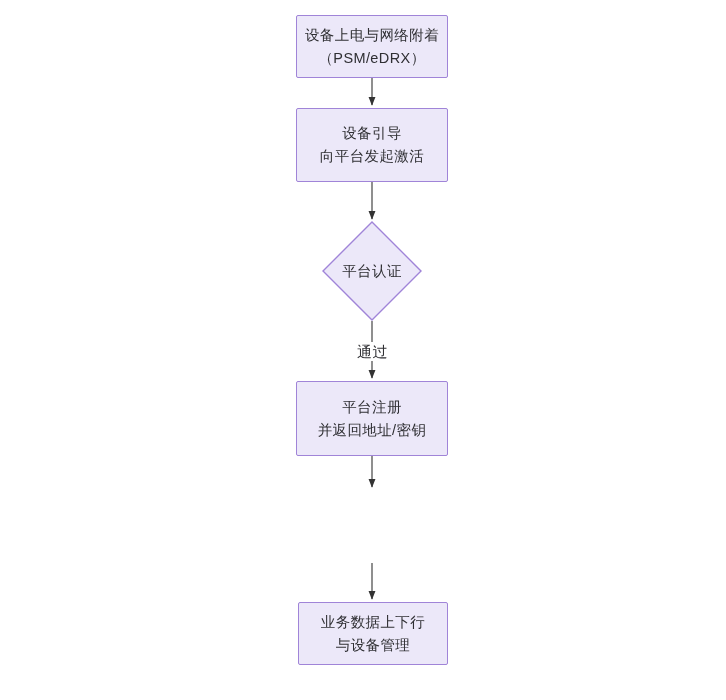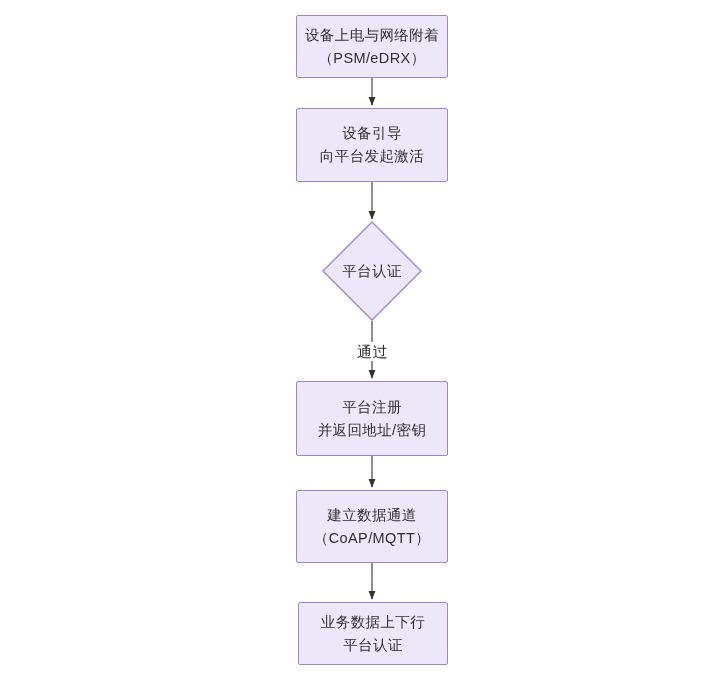--- a/index.html
+++ b/index.html
@@ -132,10 +132,6 @@
 并返回地址/密钥</div>
   </div>
 
-  <div class="node node-process" style="left:296px; top:490px; width:152px; height:73px;">
-    <div class="node-label">建立数据通道
-（CoAP/MQTT）</div>
-  </div>
 
   <div class="node node-process" style="left:298px; top:602px; width:150px; height:63px;">
     <div class="node-label">业务数据上下行

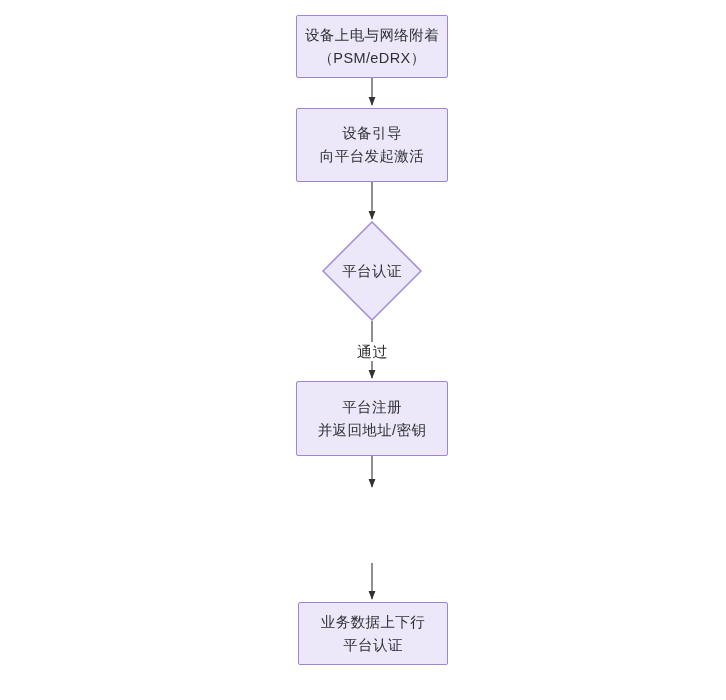--- a/index.html
+++ b/index.html
@@ -135,7 +135,7 @@
 
   <div class="node node-process" style="left:298px; top:602px; width:150px; height:63px;">
     <div class="node-label">业务数据上下行
-平台认证</div>
+与设备管理</div>
   </div>
 
 </div>

